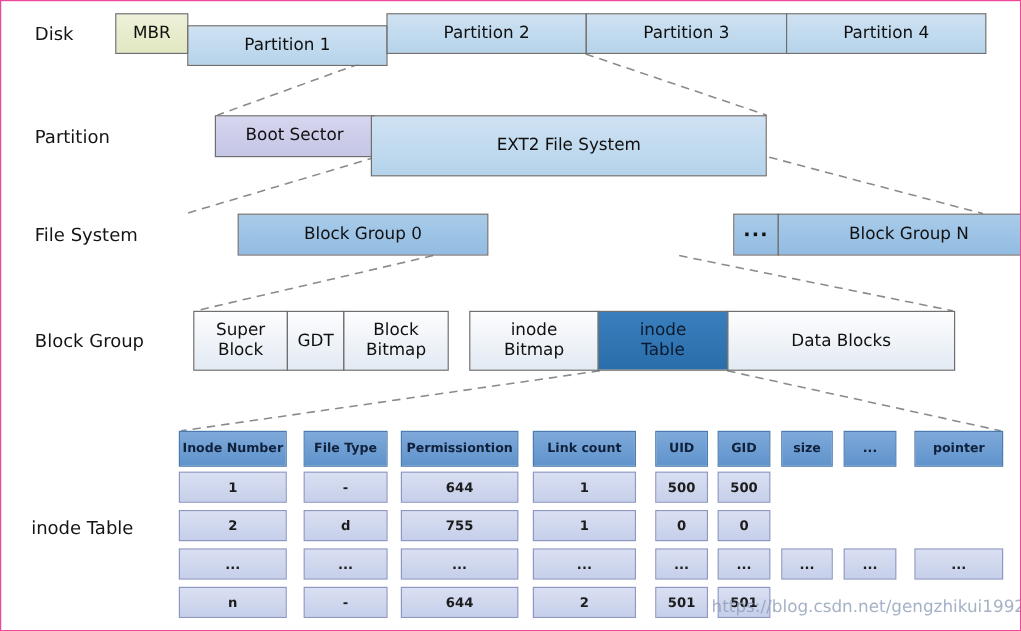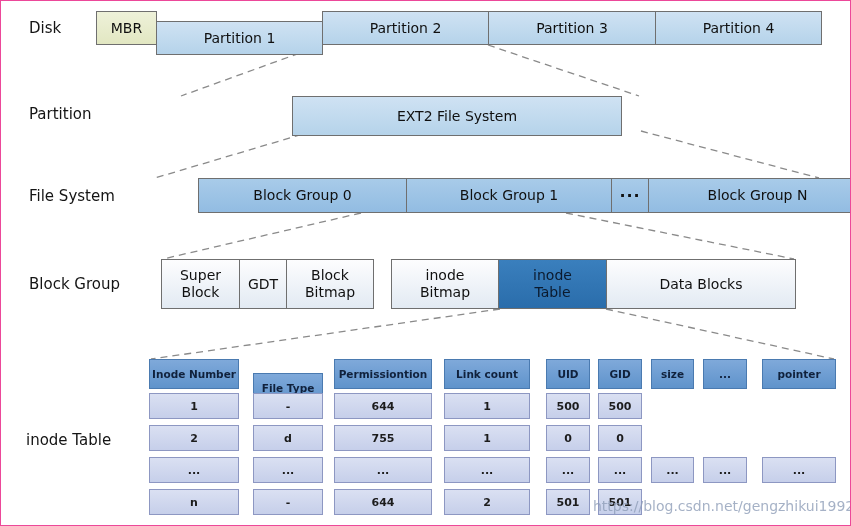--- a/index.html
+++ b/index.html
@@ -91,6 +91,9 @@
       <span>Partition 4</span>
     </div>
 
+  <div class="box lav" style="left:178px;top:95px;width:133px;height:35px">
+      <span>Boot Sector</span>
+    </div>
   <div class="box blue" style="left:291px;top:95px;width:330px;height:40px">
       <span>EXT2 File System</span>
     </div>

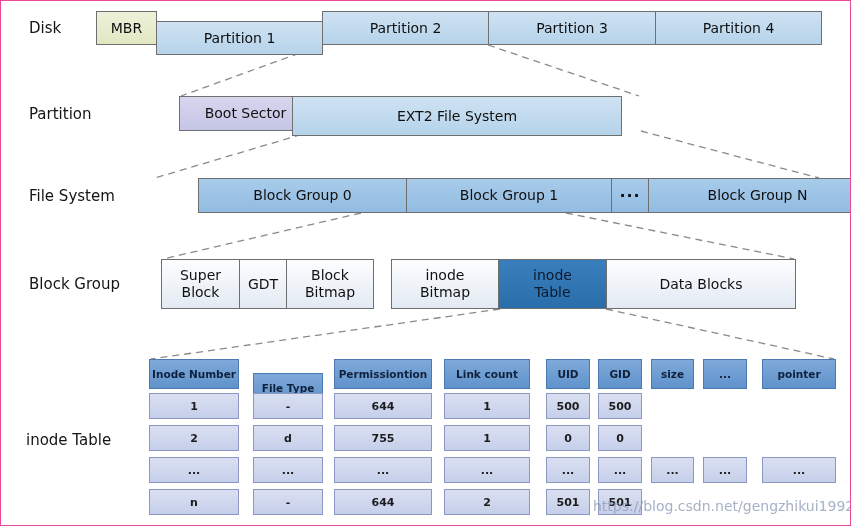--- a/index.html
+++ b/index.html
@@ -94,7 +94,7 @@
   <div class="box lav" style="left:178px;top:95px;width:133px;height:35px">
       <span>Boot Sector</span>
     </div>
-  <div class="box blue" style="left:291px;top:95px;width:330px;height:40px">
+  <div class="box blue" style="left:308px;top:95px;width:330px;height:51px">
       <span>EXT2 File System</span>
     </div>
 

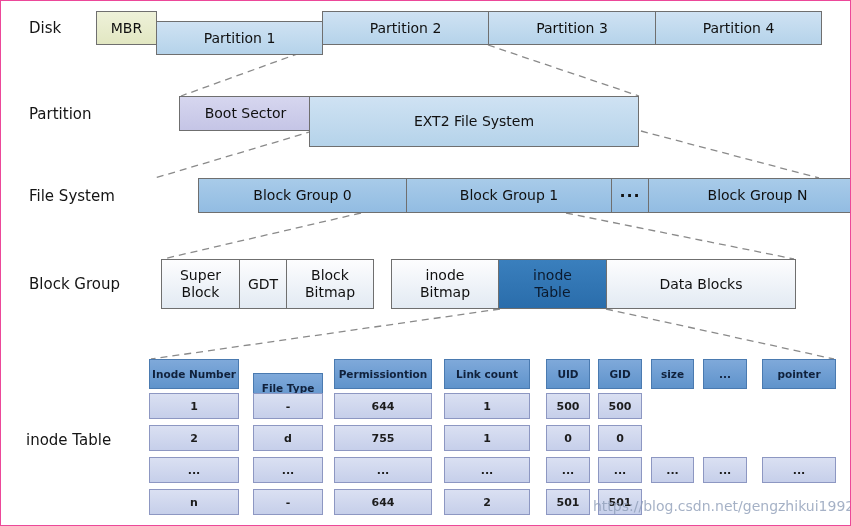--- a/index.html
+++ b/index.html
@@ -101,9 +101,6 @@
   <div class="box mblue" style="left:152px;top:177px;width:209px;height:35px">
       <span>Block Group 0</span>
     </div>
-  <div class="box mblue" style="left:360px;top:177px;width:206px;height:35px">
-      <span>Block Group 1</span>
-    </div>
   <div class="box mblue" style="left:565px;top:177px;width:38px;height:35px">
       <span class="dots">···</span>
     </div>

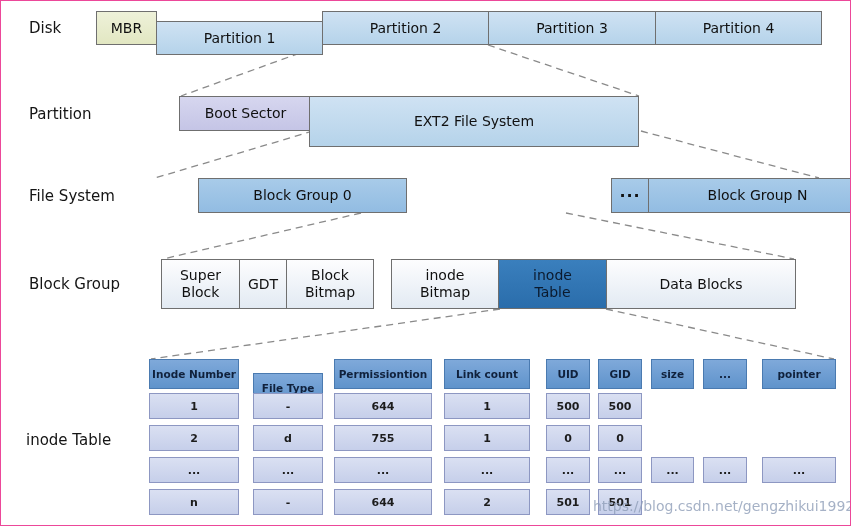--- a/index.html
+++ b/index.html
@@ -129,7 +129,7 @@
 
   <div id="inode-table">
       <div class="thcell" style="left: 148px; top: 358px; width: 90px; height: 30px;">Inode Number</div>
-      <div class="thcell" style="left: 252px; top: 372px; width: 70px; height: 30px;">File Type</div>
+      <div class="thcell" style="left: 252px; top: 358px; width: 70px; height: 30px;">File Type</div>
       <div class="thcell" style="left: 333px; top: 358px; width: 98px; height: 30px;">Permissiontion</div>
       <div class="thcell" style="left: 443px; top: 358px; width: 86px; height: 30px;">Link count</div>
       <div class="thcell" style="left: 545px; top: 358px; width: 44px; height: 30px;">UID</div>

